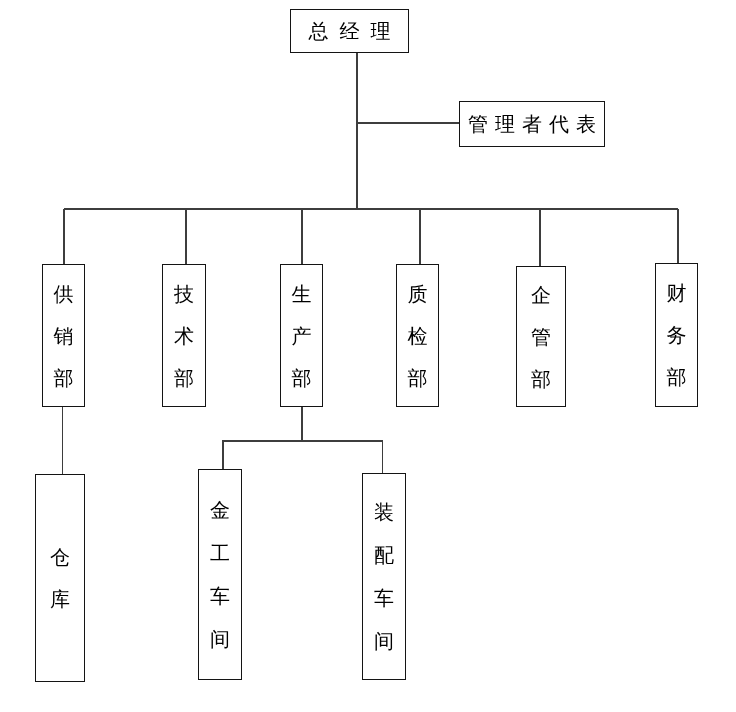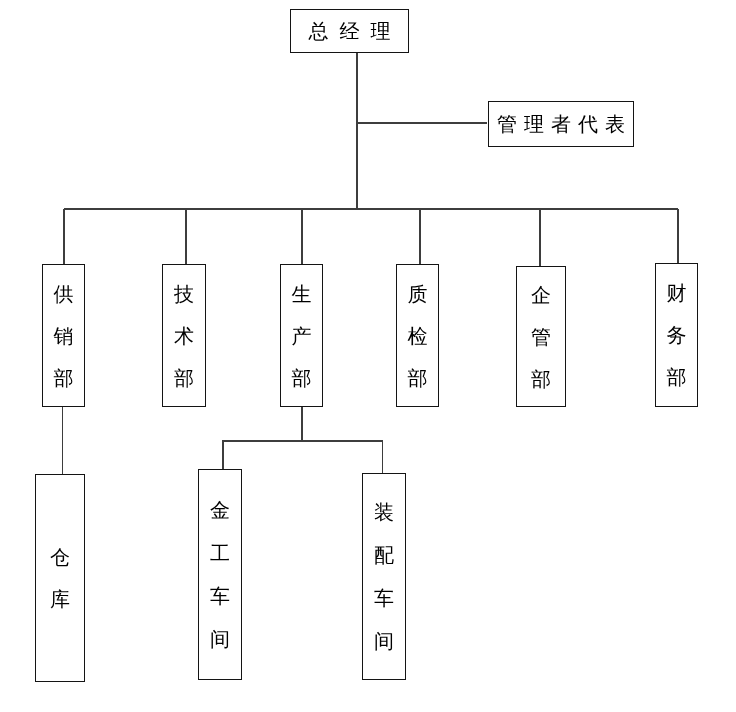--- a/index.html
+++ b/index.html
@@ -72,7 +72,7 @@
     <span style="letter-spacing:11px; padding-left:11px;">总经理</span>
   </div>
 
-  <div class="node hnode" style="left:488px; top:101px; width:146px; height:46px;">
+  <div class="node hnode" style="left:459px; top:101px; width:146px; height:46px;">
     <span style="letter-spacing:7px; padding-left:7px;">管理者代表</span>
   </div>
 

